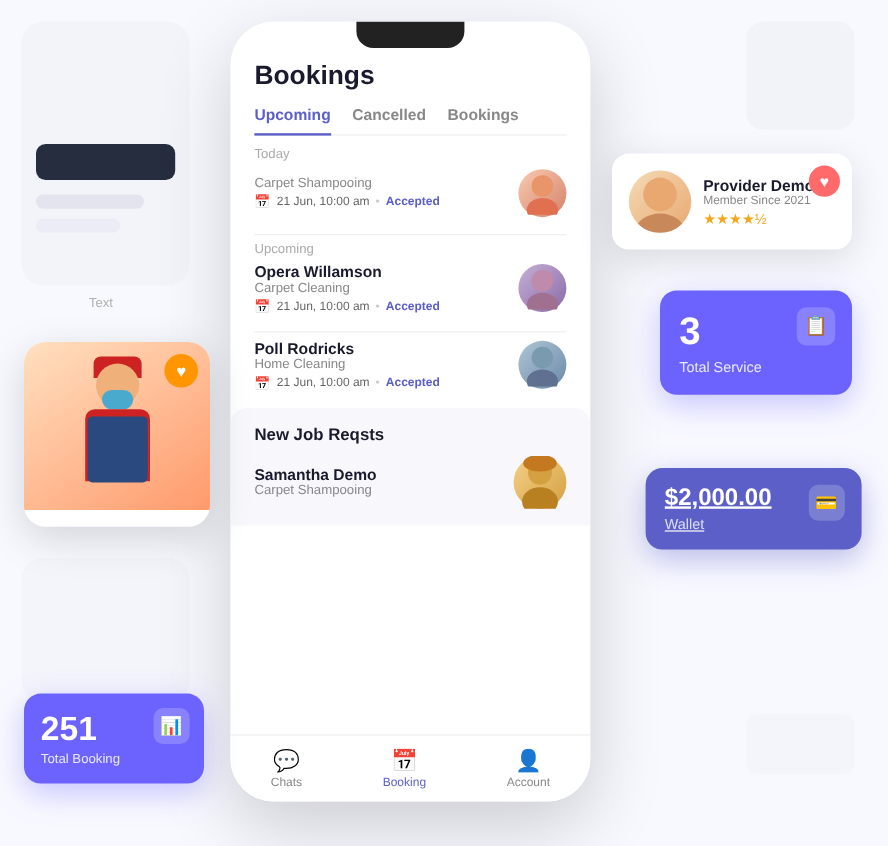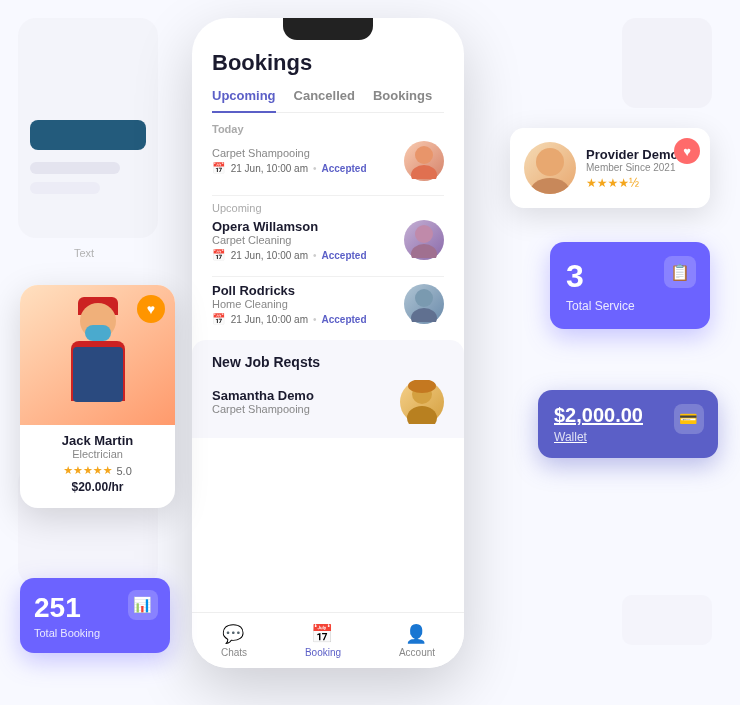--- a/index.html
+++ b/index.html
@@ -17,7 +17,7 @@
       position: absolute;
       left: 192px;
       top: 18px;
-      width: 272px;
+      width: 300px;
       height: 650px;
       background: #fff;
       border-radius: 36px;

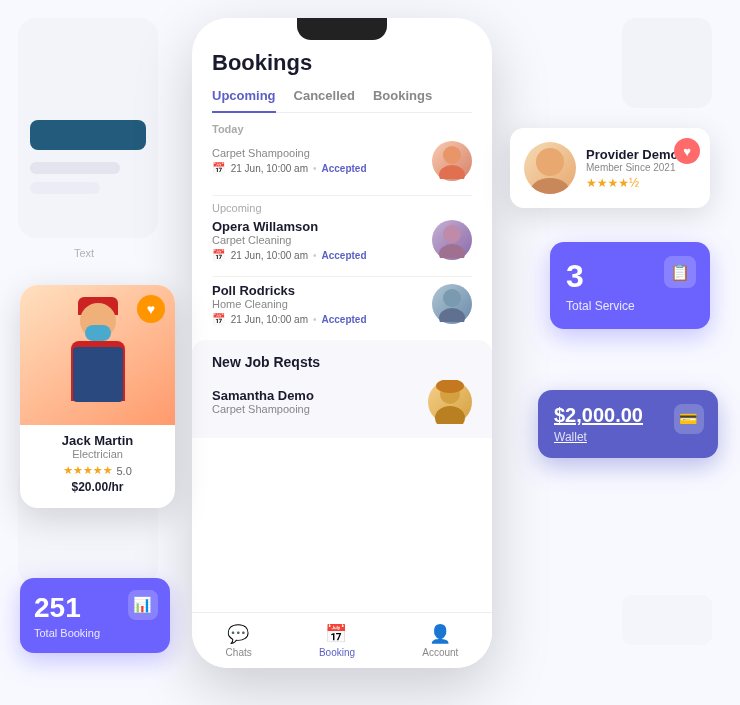--- a/index.html
+++ b/index.html
@@ -64,7 +64,7 @@
       font-size: 11px;
       color: #aaa;
       margin: 8px 0 6px;
-      font-weight: 700;
+      font-weight: 400;
     }
     .booking-item {
       display: flex;

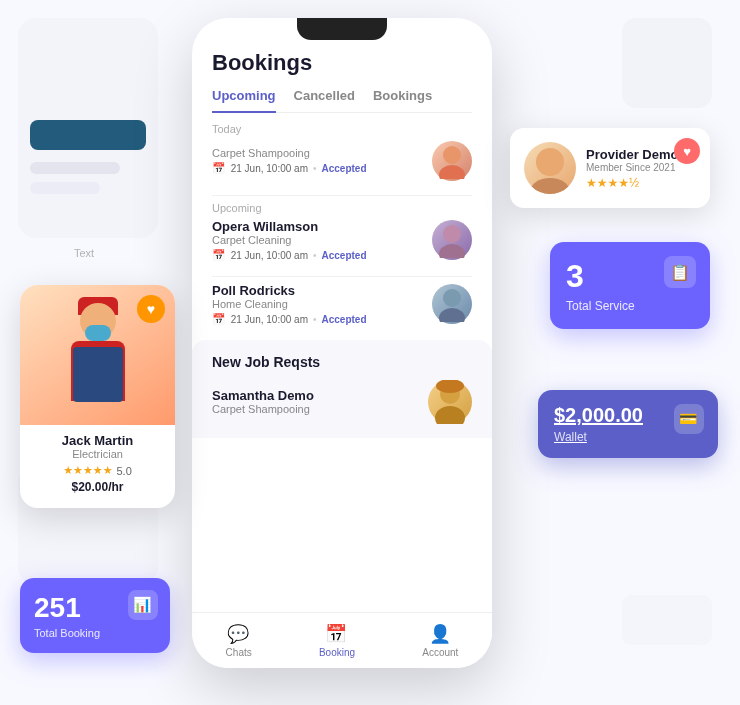--- a/index.html
+++ b/index.html
@@ -496,7 +496,7 @@
       left: 30px;
       width: 116px;
       height: 30px;
-      background: #0c4a6e;
+      background: #0f172a;
       border-radius: 8px;
       z-index: 2;
       opacity: 0.9;

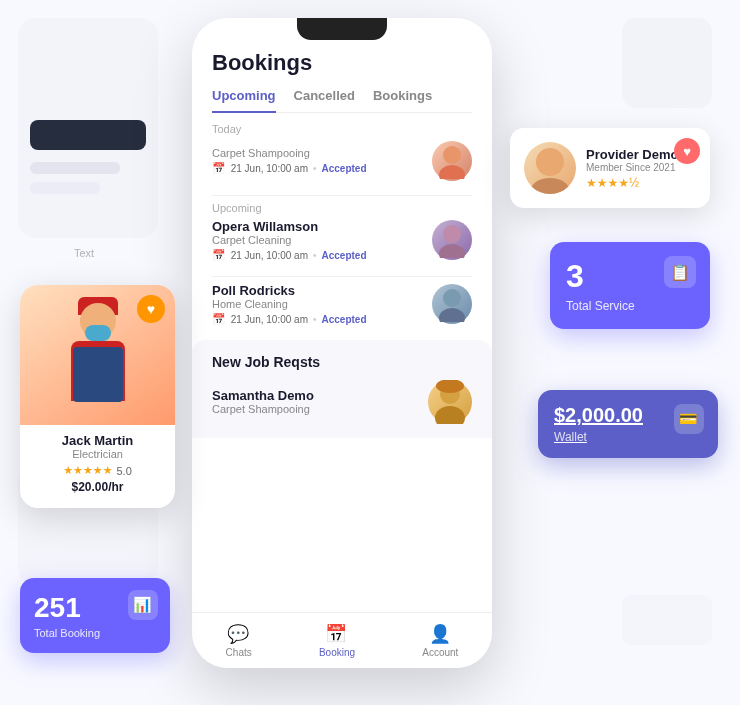--- a/index.html
+++ b/index.html
@@ -577,15 +577,6 @@
       <div class="worker-overalls"></div>
     </div>
     <div class="heart-orange">♥</div>
-  </div>
-  <div class="worker-info">
-    <div class="worker-name">Jack Martin</div>
-    <div class="worker-trade">Electrician</div>
-    <div style="display:flex;align-items:center;gap:4px;justify-content:center;">
-      <span class="worker-stars">★★★★★</span>
-      <span class="worker-score">5.0</span>
-    </div>
-    <div class="worker-rate">$20.00/hr</div>
   </div>
 </div>
 

